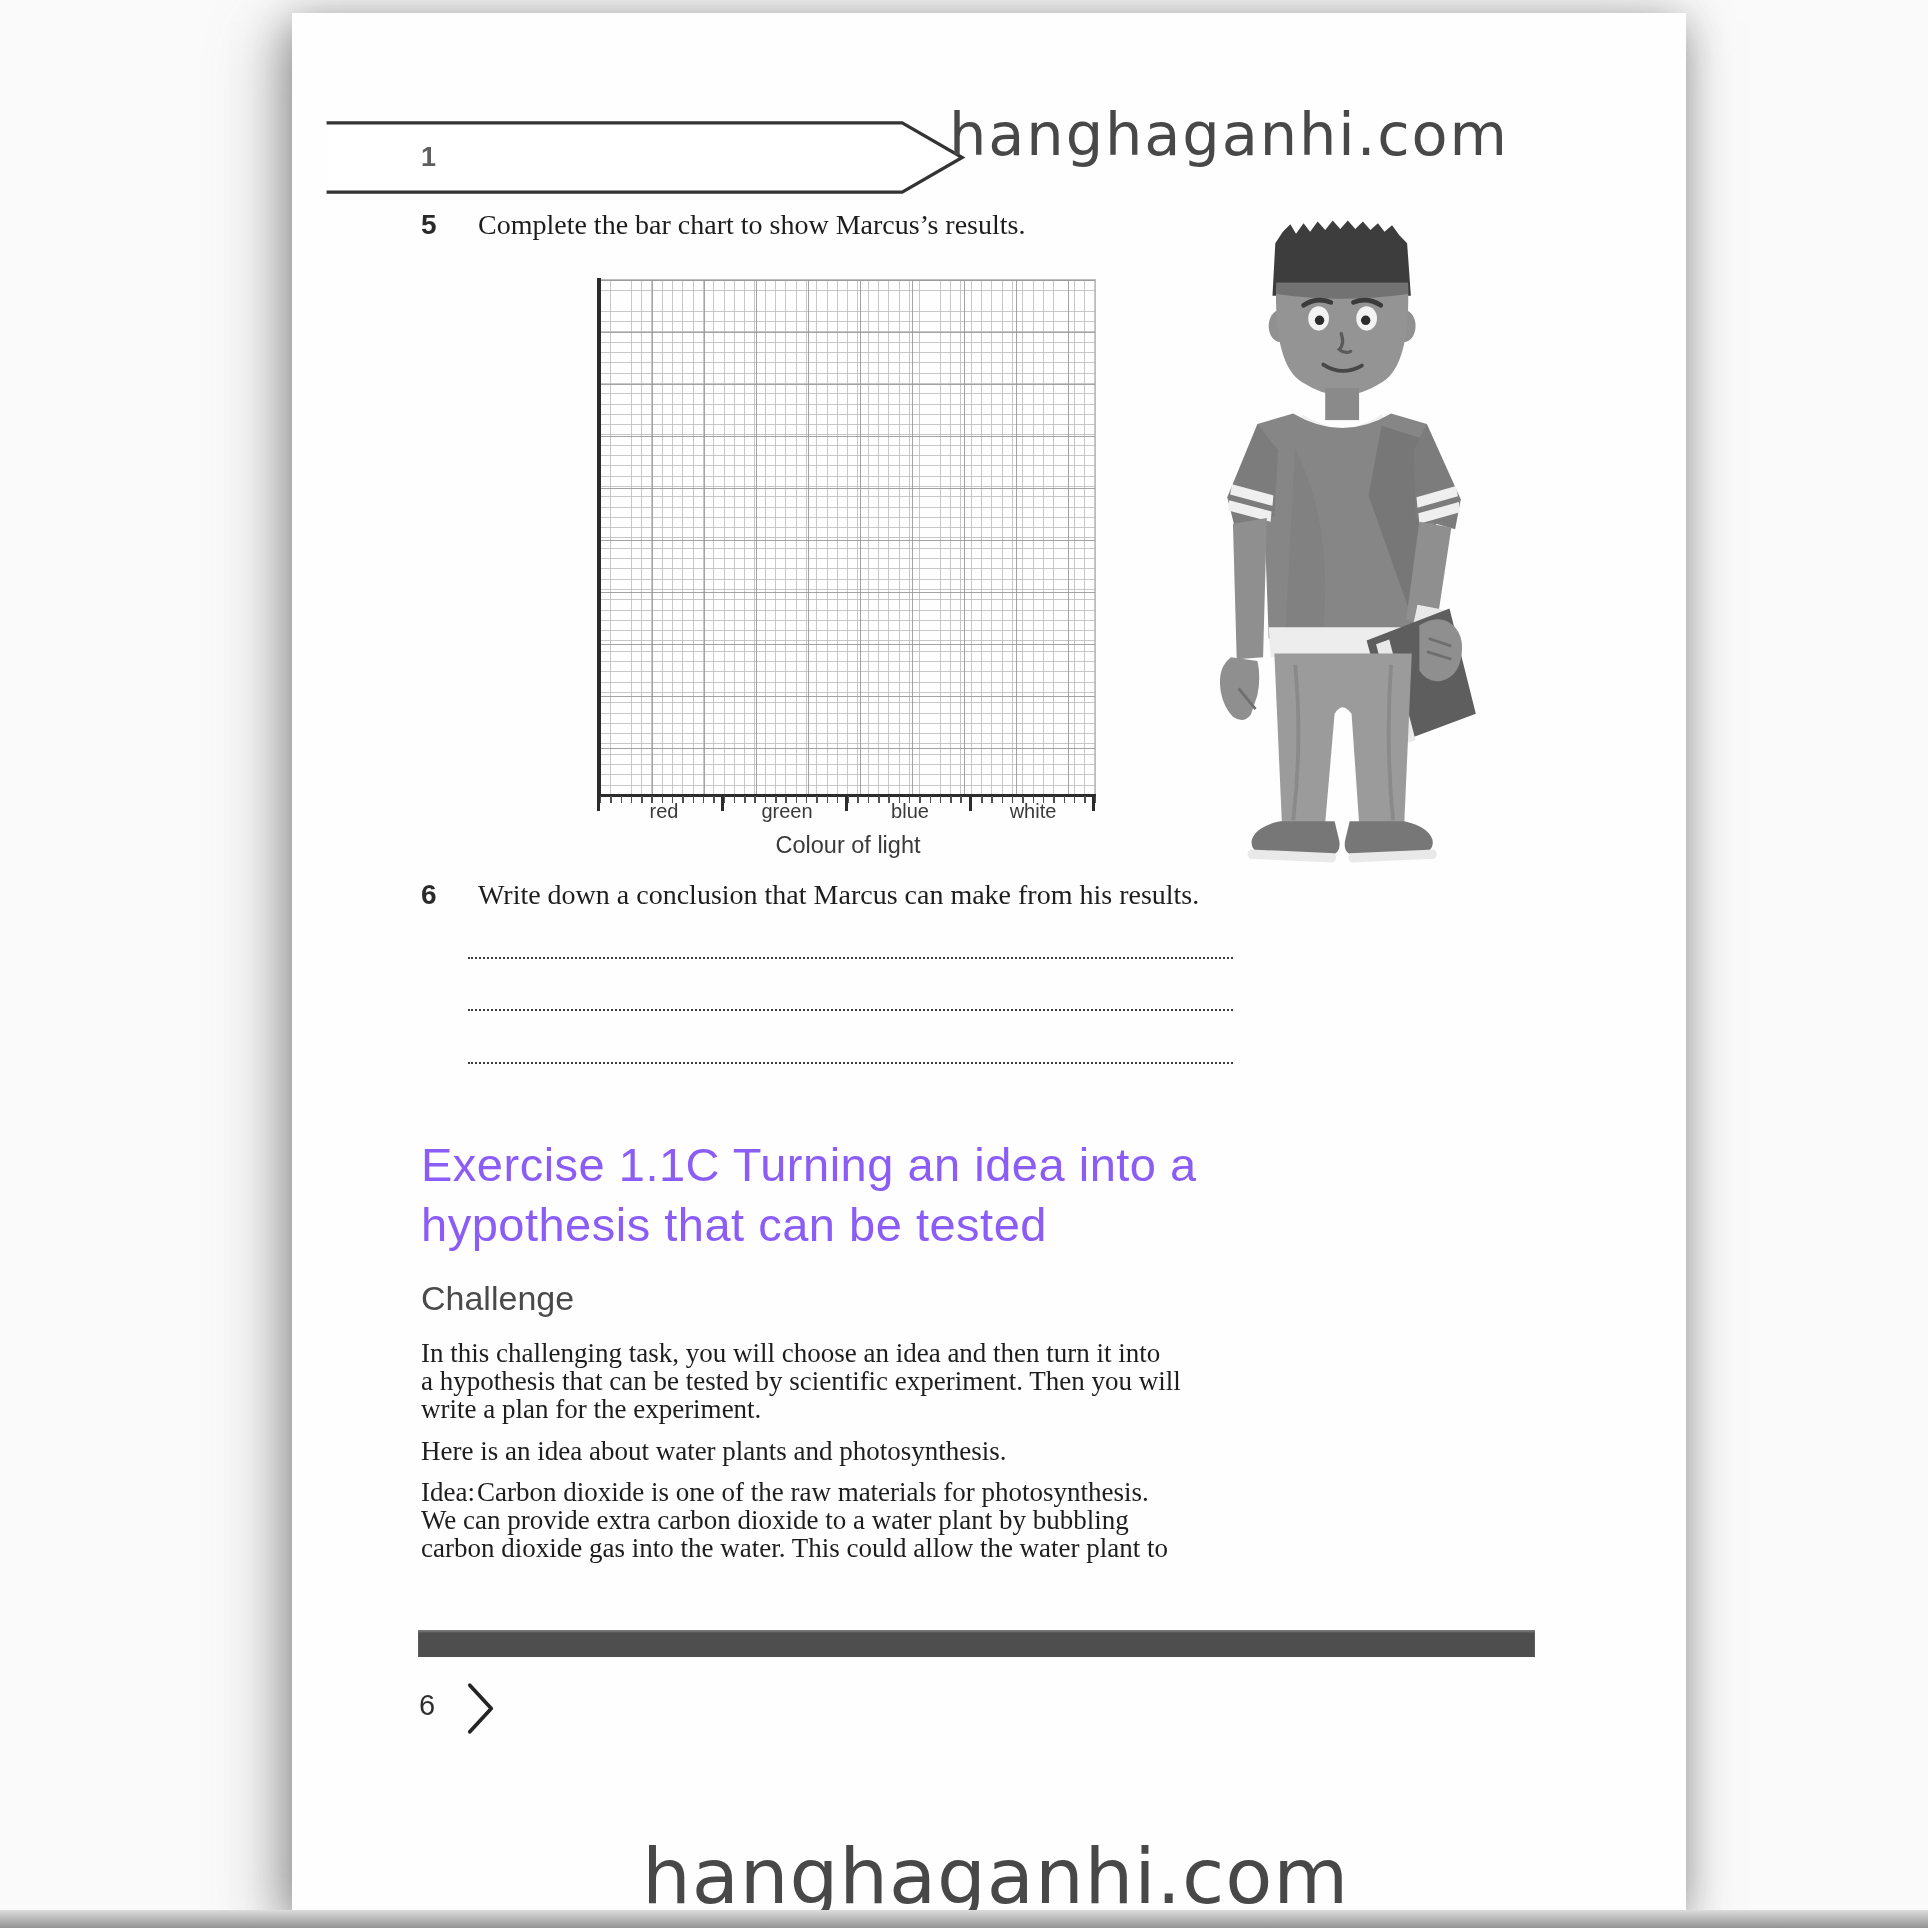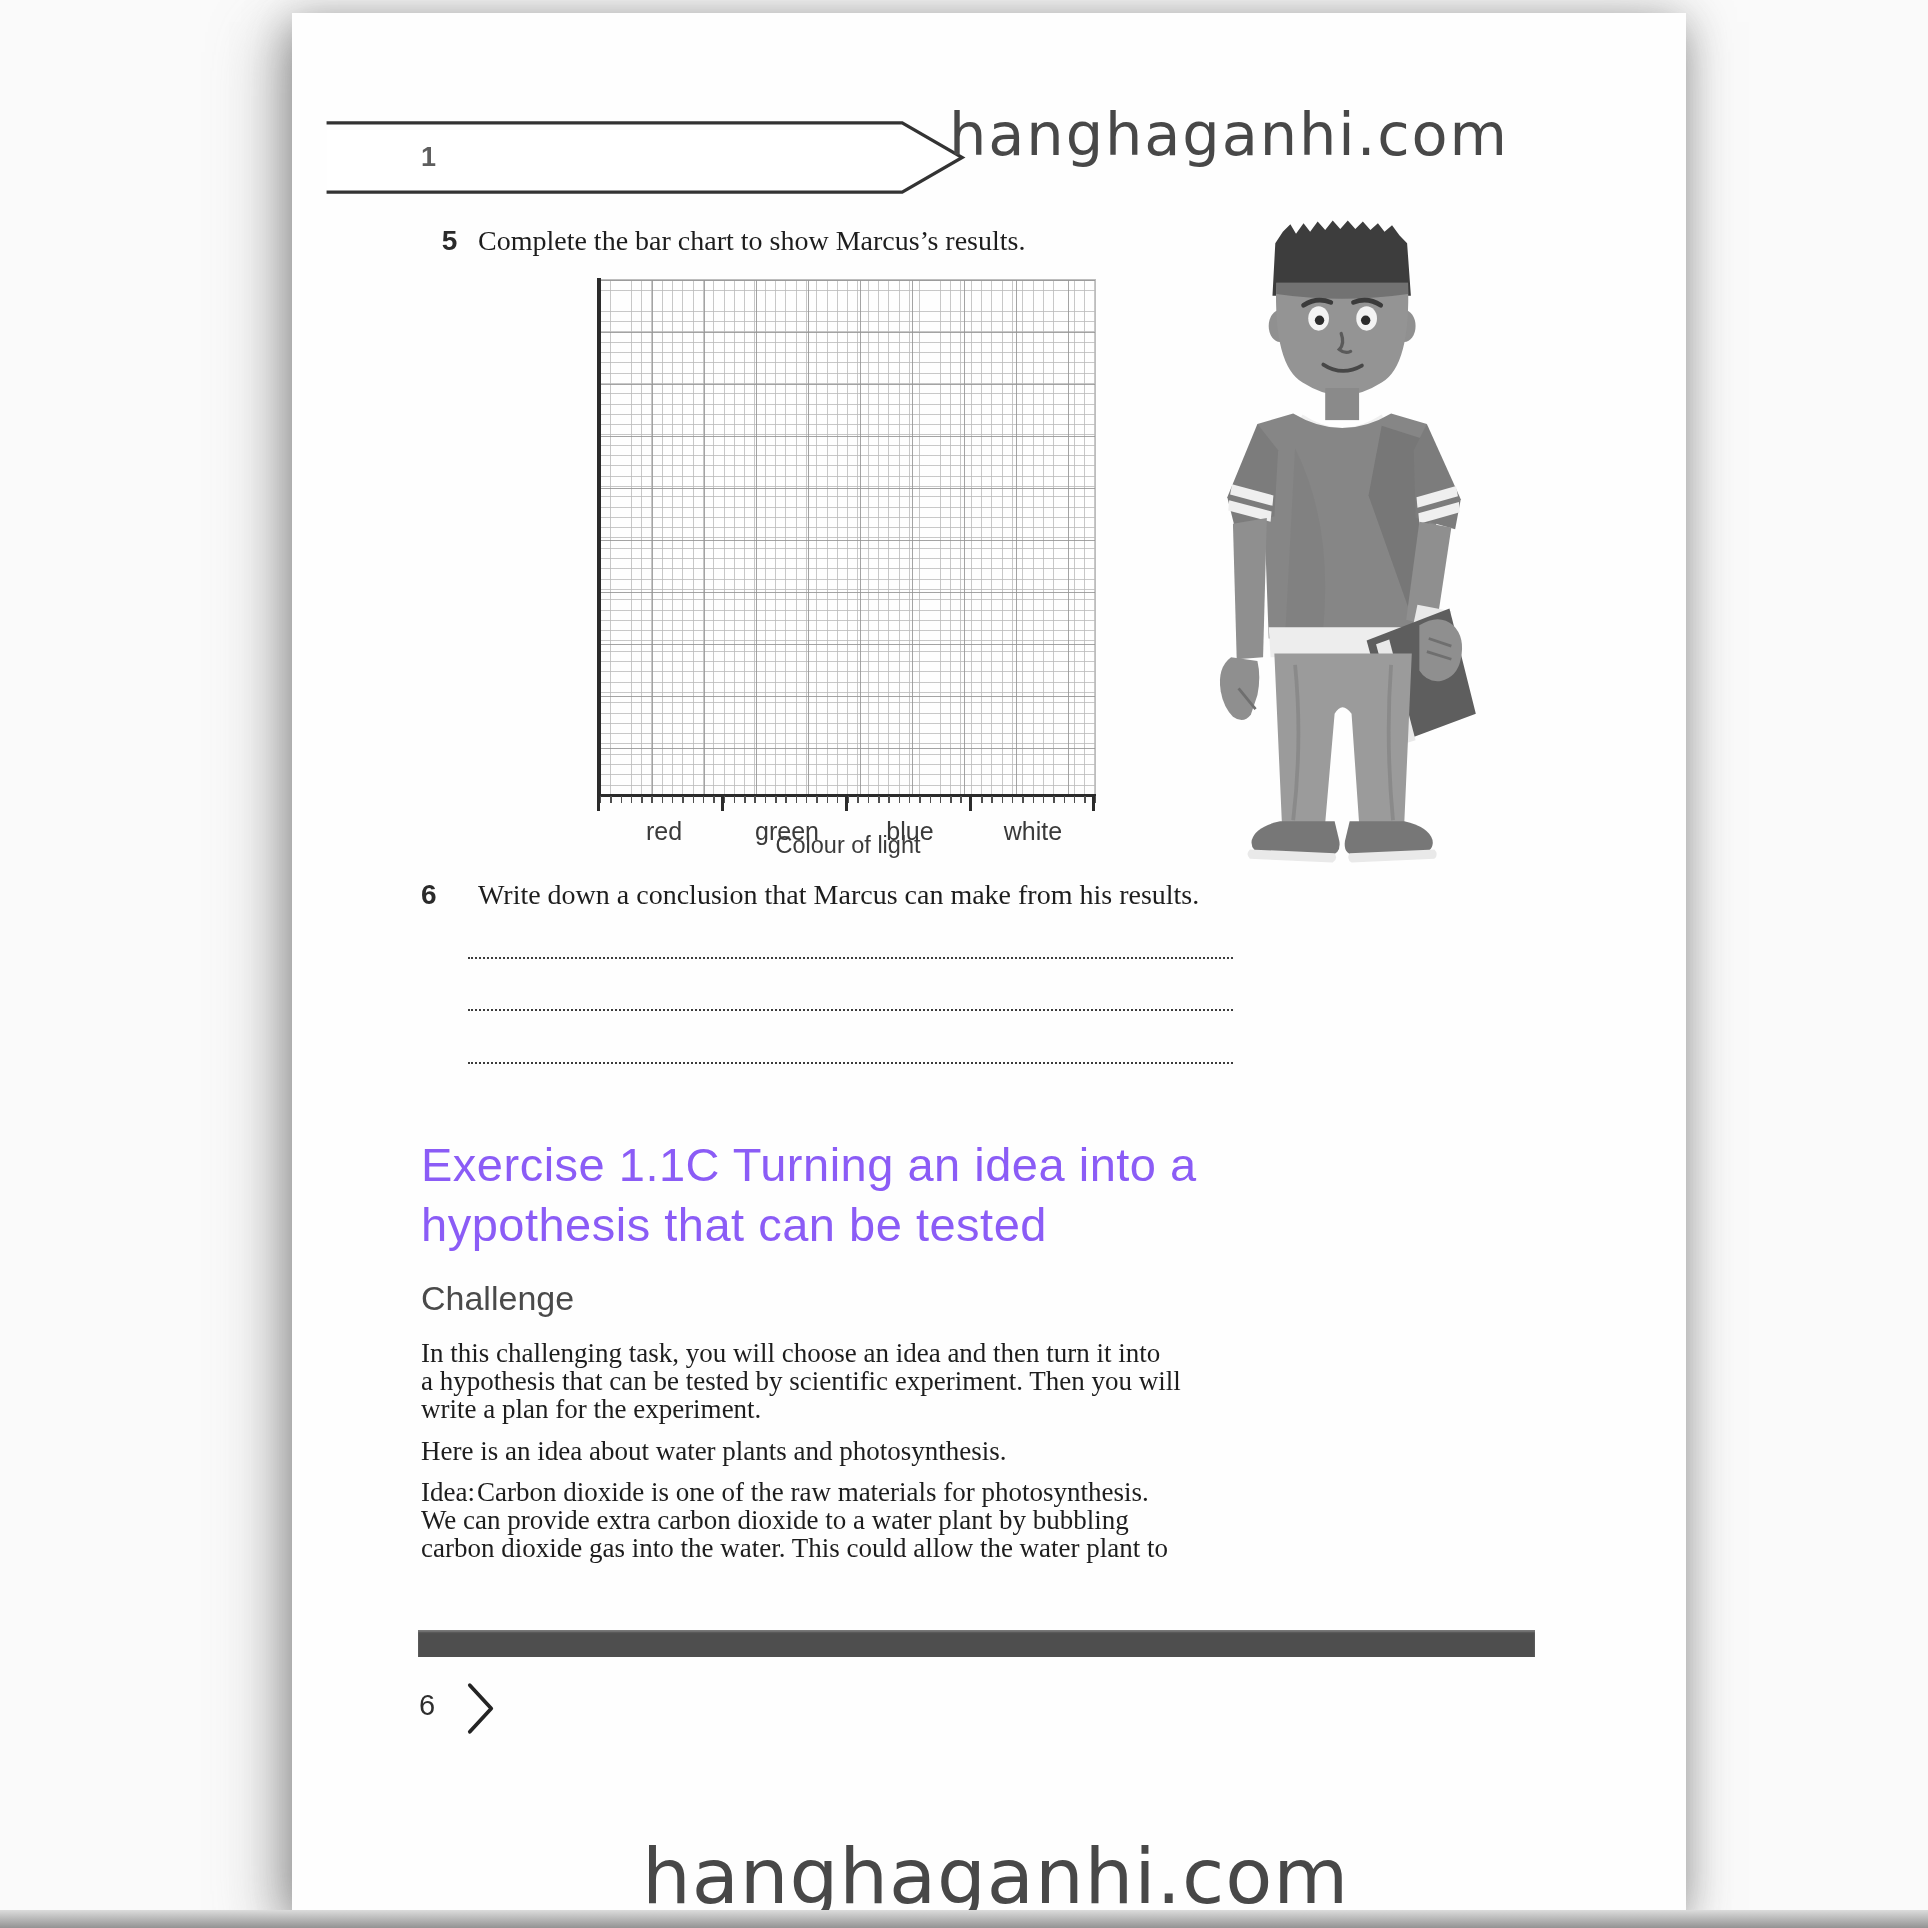--- a/index.html
+++ b/index.html
@@ -77,7 +77,7 @@
 
   <div class="wm wm-top">hanghaganhi.com</div>
 
-  <div class="q-row" style="top:212px;text-align:center;">
+  <div class="q-row" style="top:196px;">
     <span class="q-num">5</span><span class="q-text">Complete the bar chart to show Marcus’s results.</span>
   </div>
 

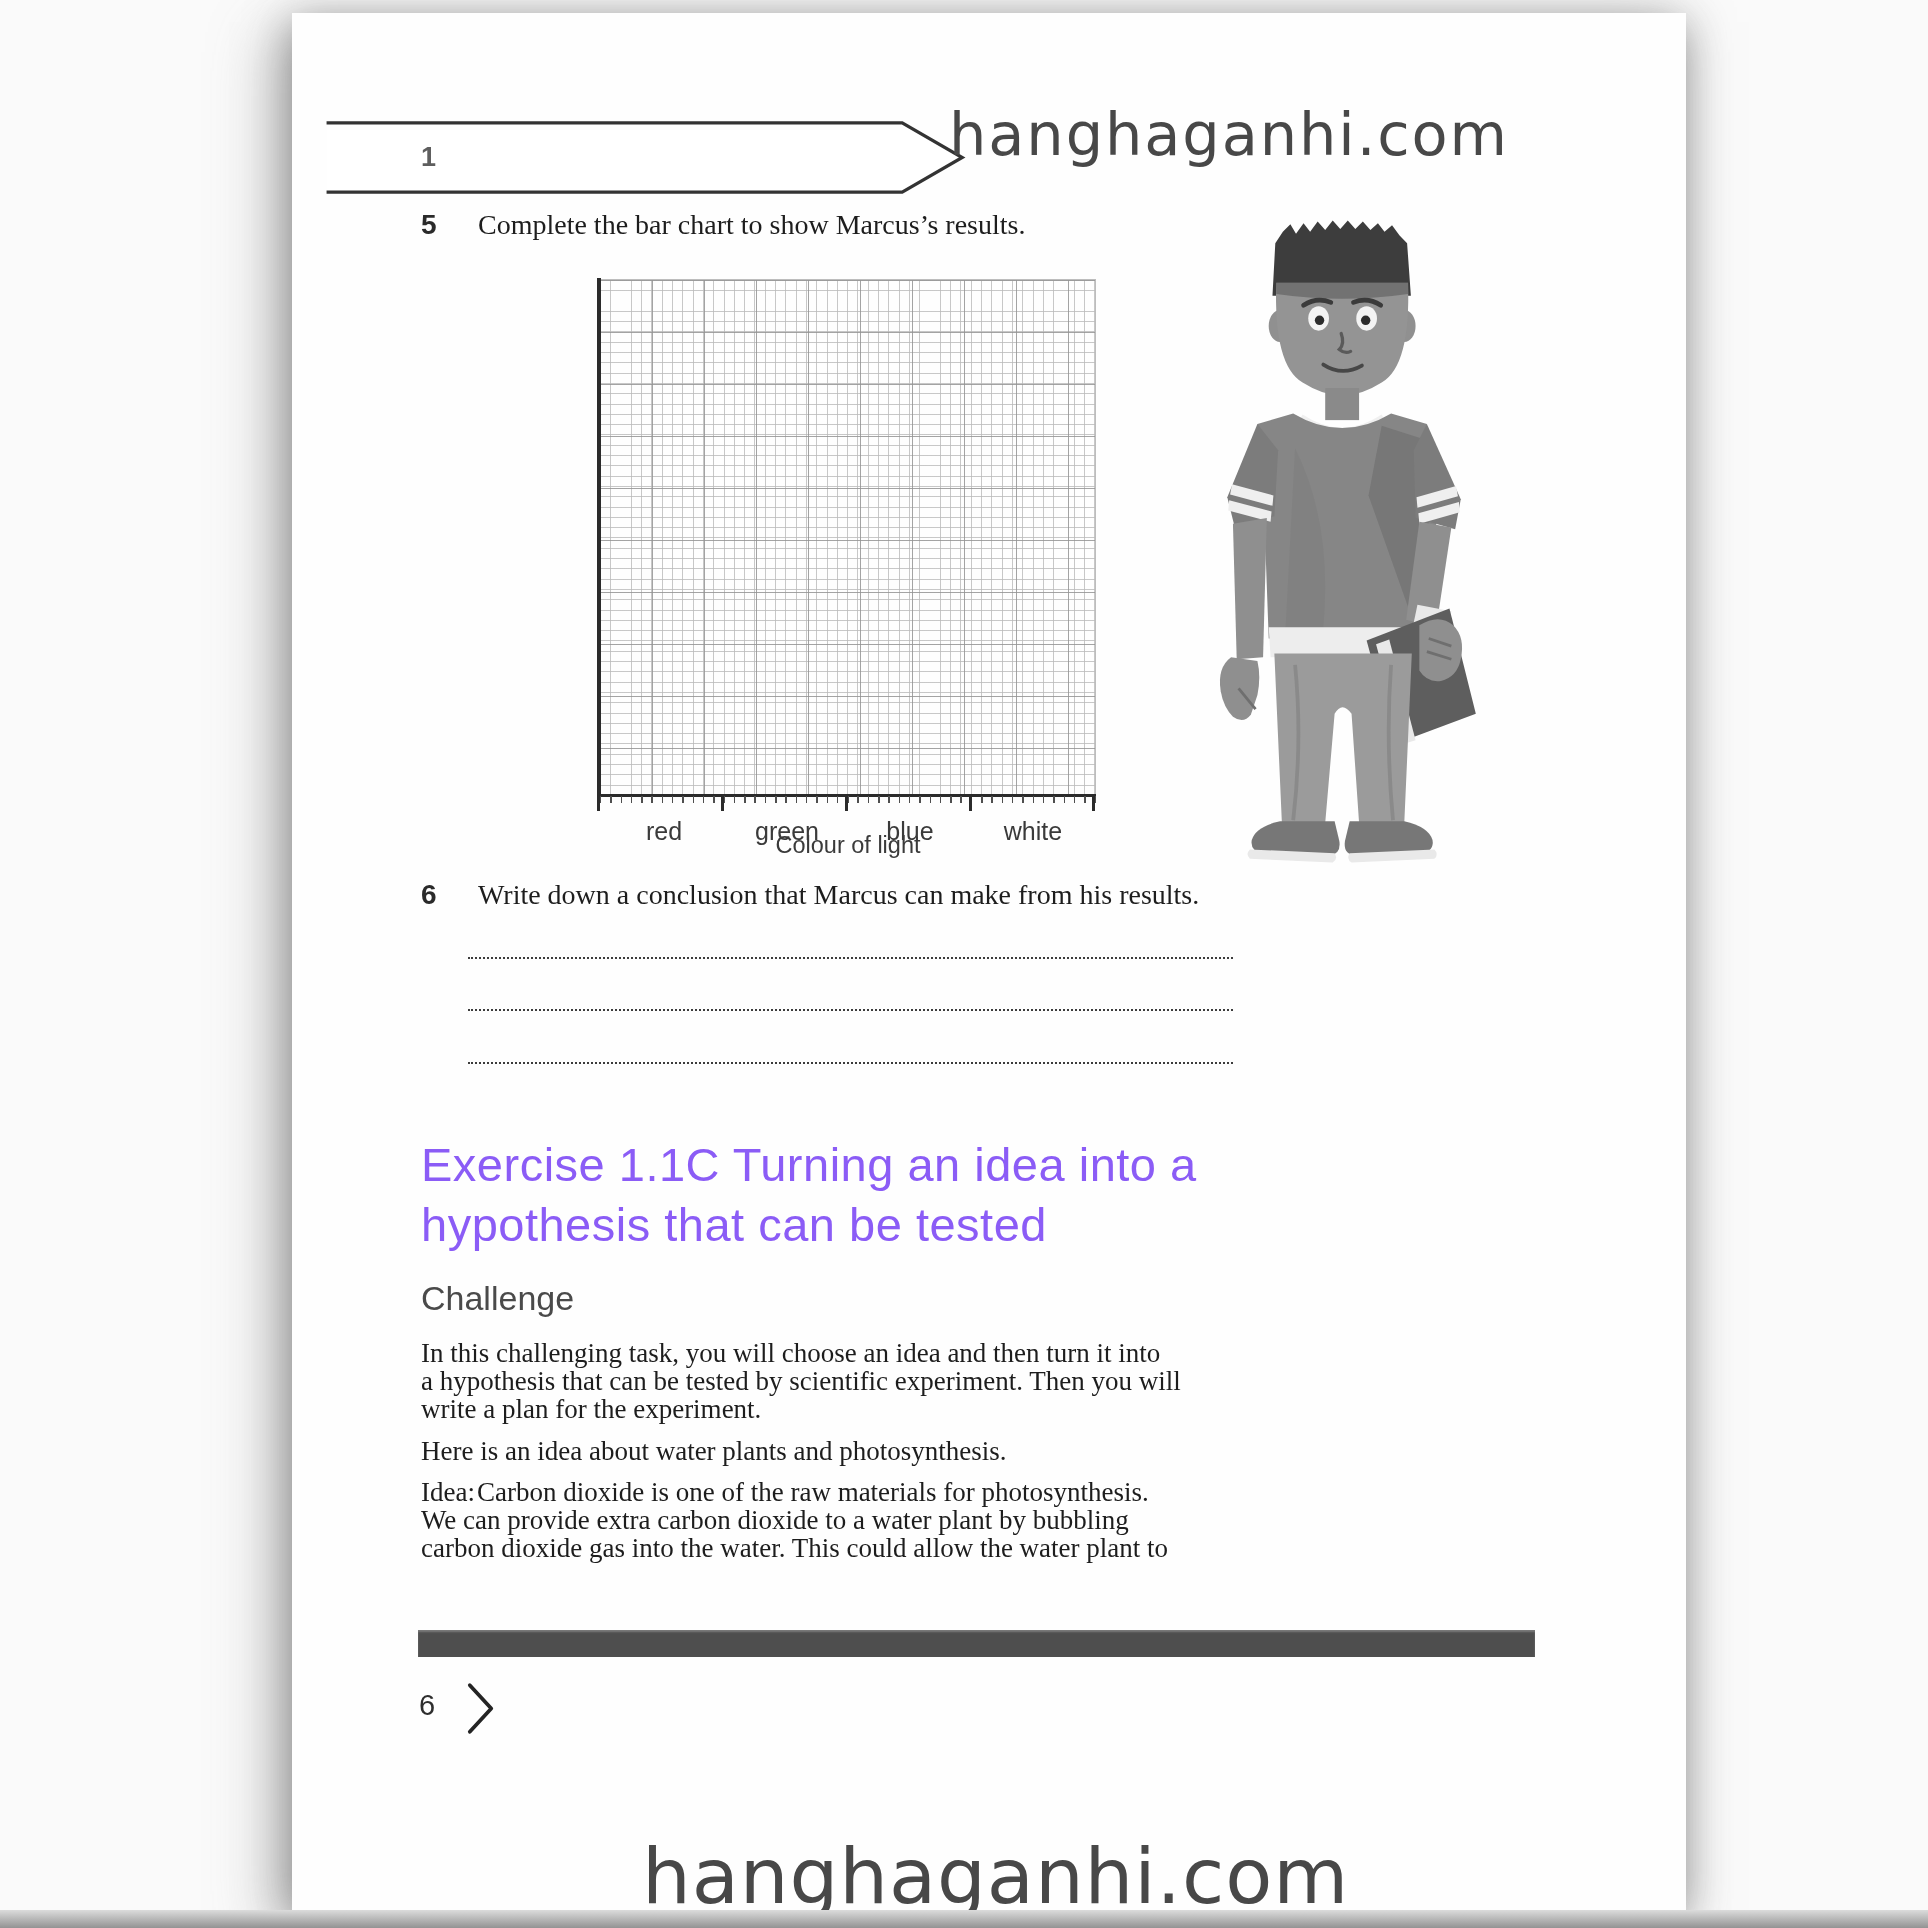--- a/index.html
+++ b/index.html
@@ -41,7 +41,7 @@
   .minor-ticks{position:absolute;left:308px;top:783px;width:496px;height:6.6px;
     background:repeating-linear-gradient(to right,#4f4f4f 0 1.4px, transparent 1.4px 10.3px);}
   .major-tick{position:absolute;top:781px;width:2.8px;height:17px;background:#2b2b2b;}
-  .cat-label{position:absolute;top:787px;transform:translateX(-50%);font-size:25px;color:#3a3a3a;margin-top:17px;}
+  .cat-label{position:absolute;top:787px;transform:translateX(-50%);font-size:20px;color:#3a3a3a;}
   .axis-title{position:absolute;top:819px;transform:translateX(-50%);font-size:23.5px;color:#3a3a3a;}
   
   .ans-line{position:absolute;left:176px;width:765px;height:3.8px;border-bottom:2.8px dotted #3c3c3c;}

